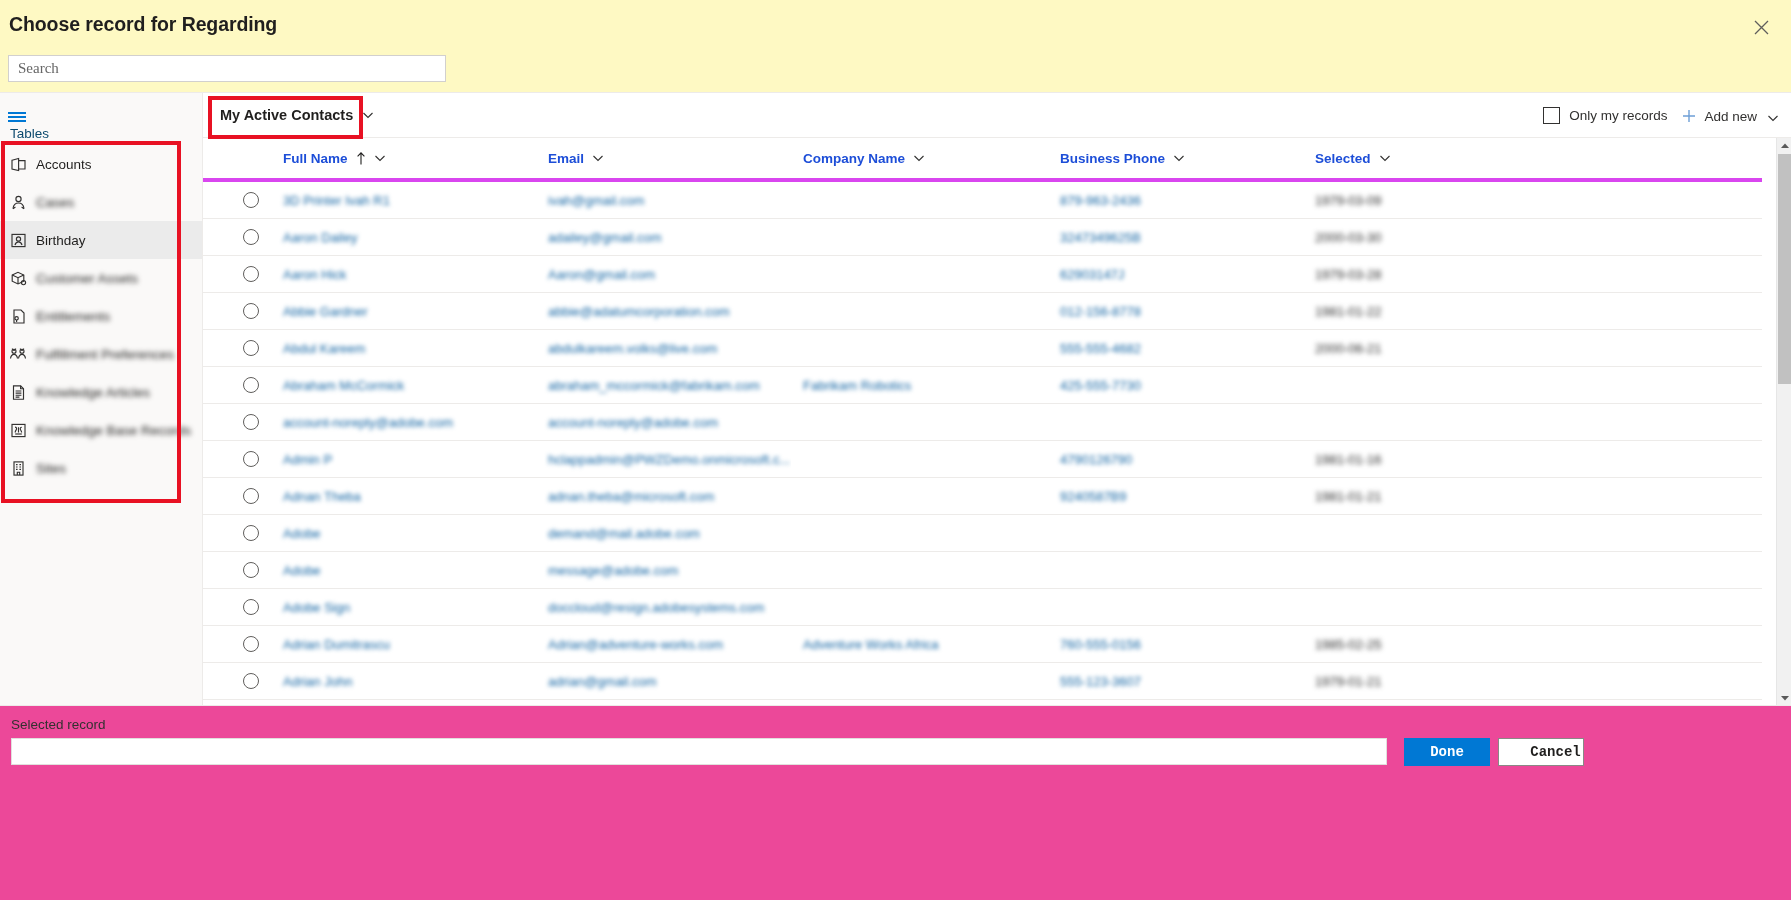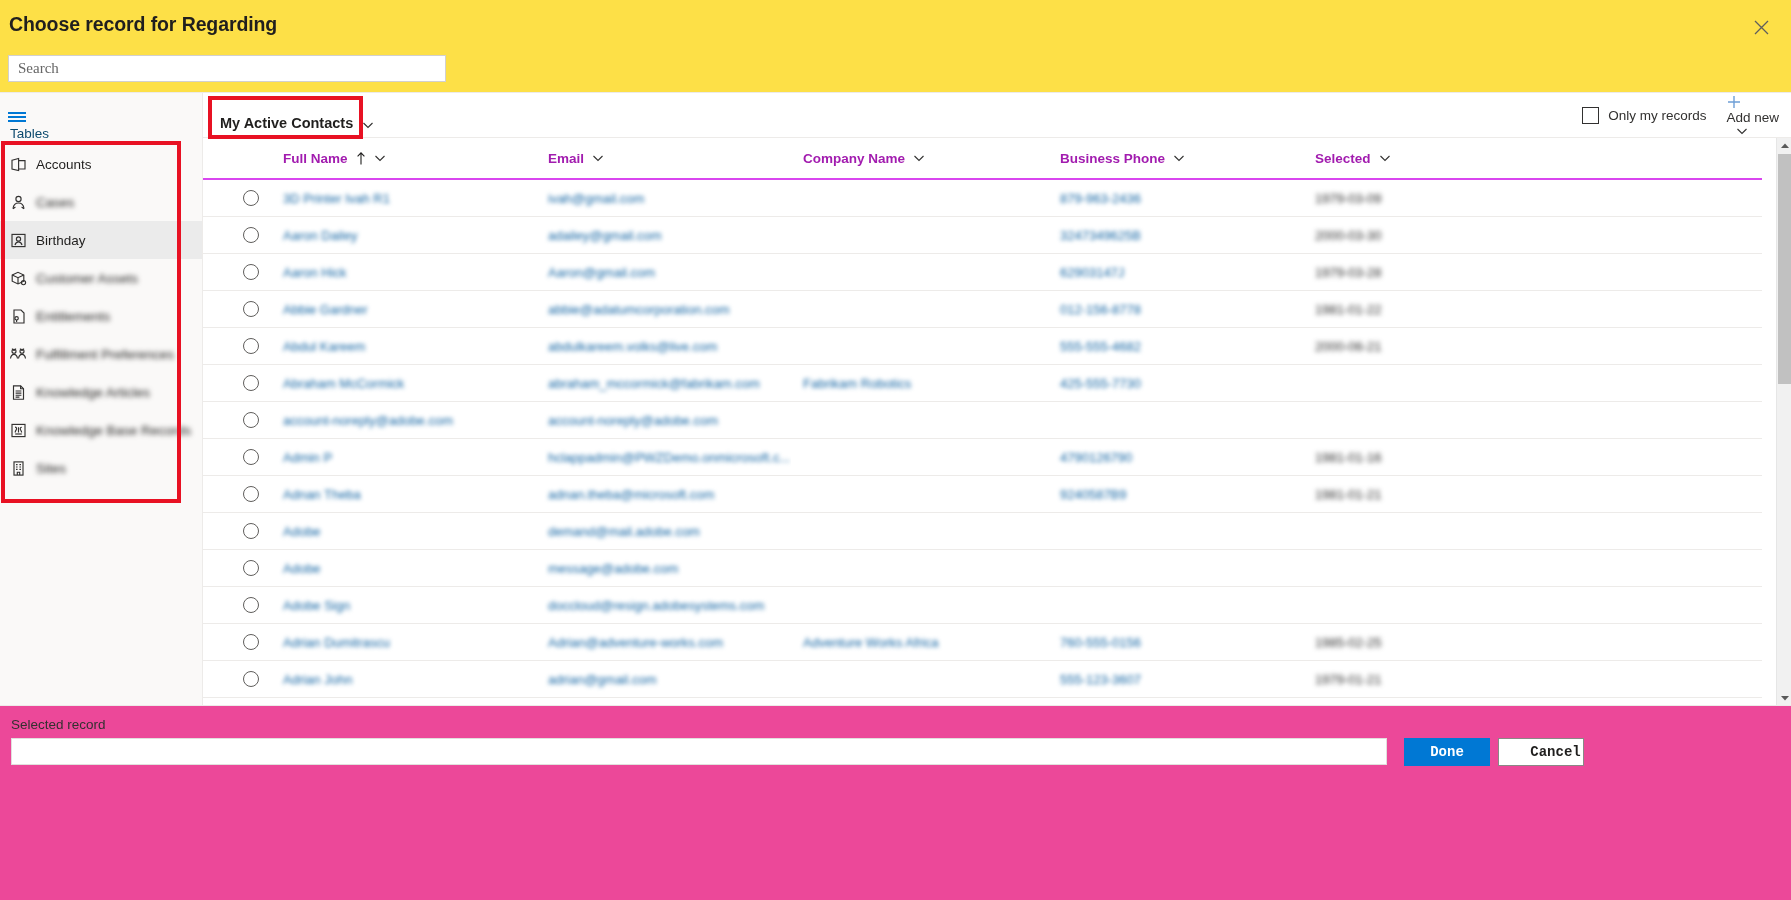--- a/index.html
+++ b/index.html
@@ -23,7 +23,7 @@
     left: 0; top: 0;
     width: 1791px;
     height: 92px;
-    background: #fde047;
+    background: #fef9c3;
   }
   .dialog-title {
     position: absolute;

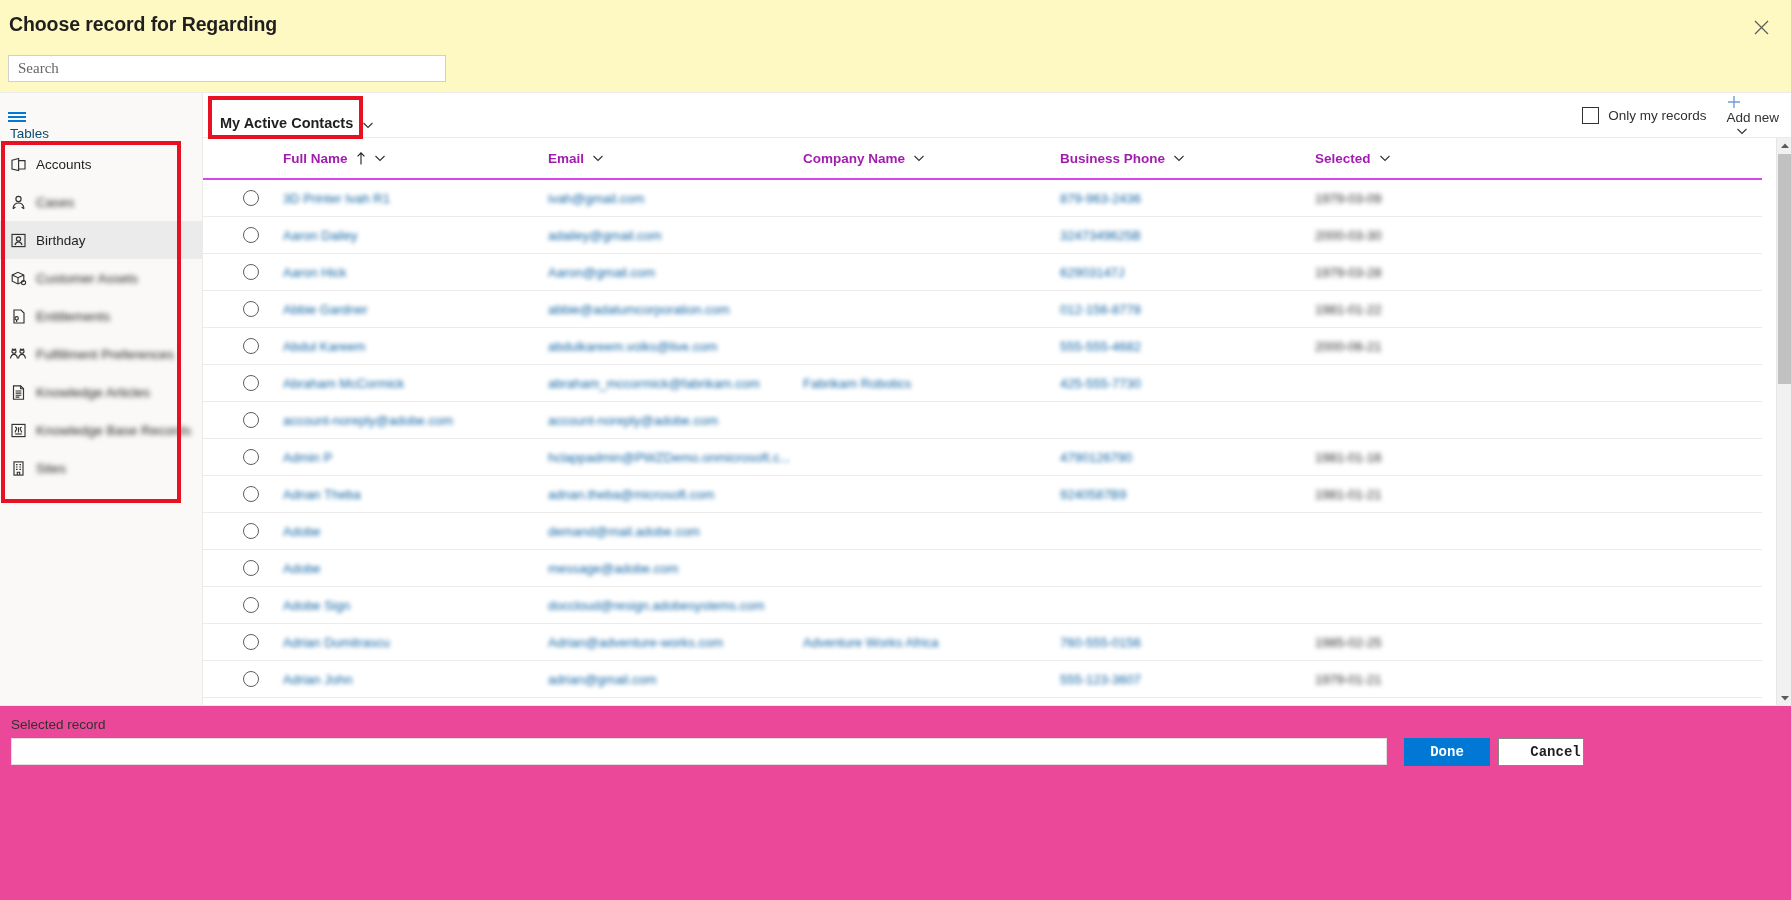--- a/index.html
+++ b/index.html
@@ -156,7 +156,7 @@
     position: absolute;
     left: 17px; top: 6px;
     height: 32px;
-    display: flex; align-items: flex-end;
+    display: flex; align-items: center;
     cursor: pointer;
     font-size: 14.5px;
     font-weight: 600;

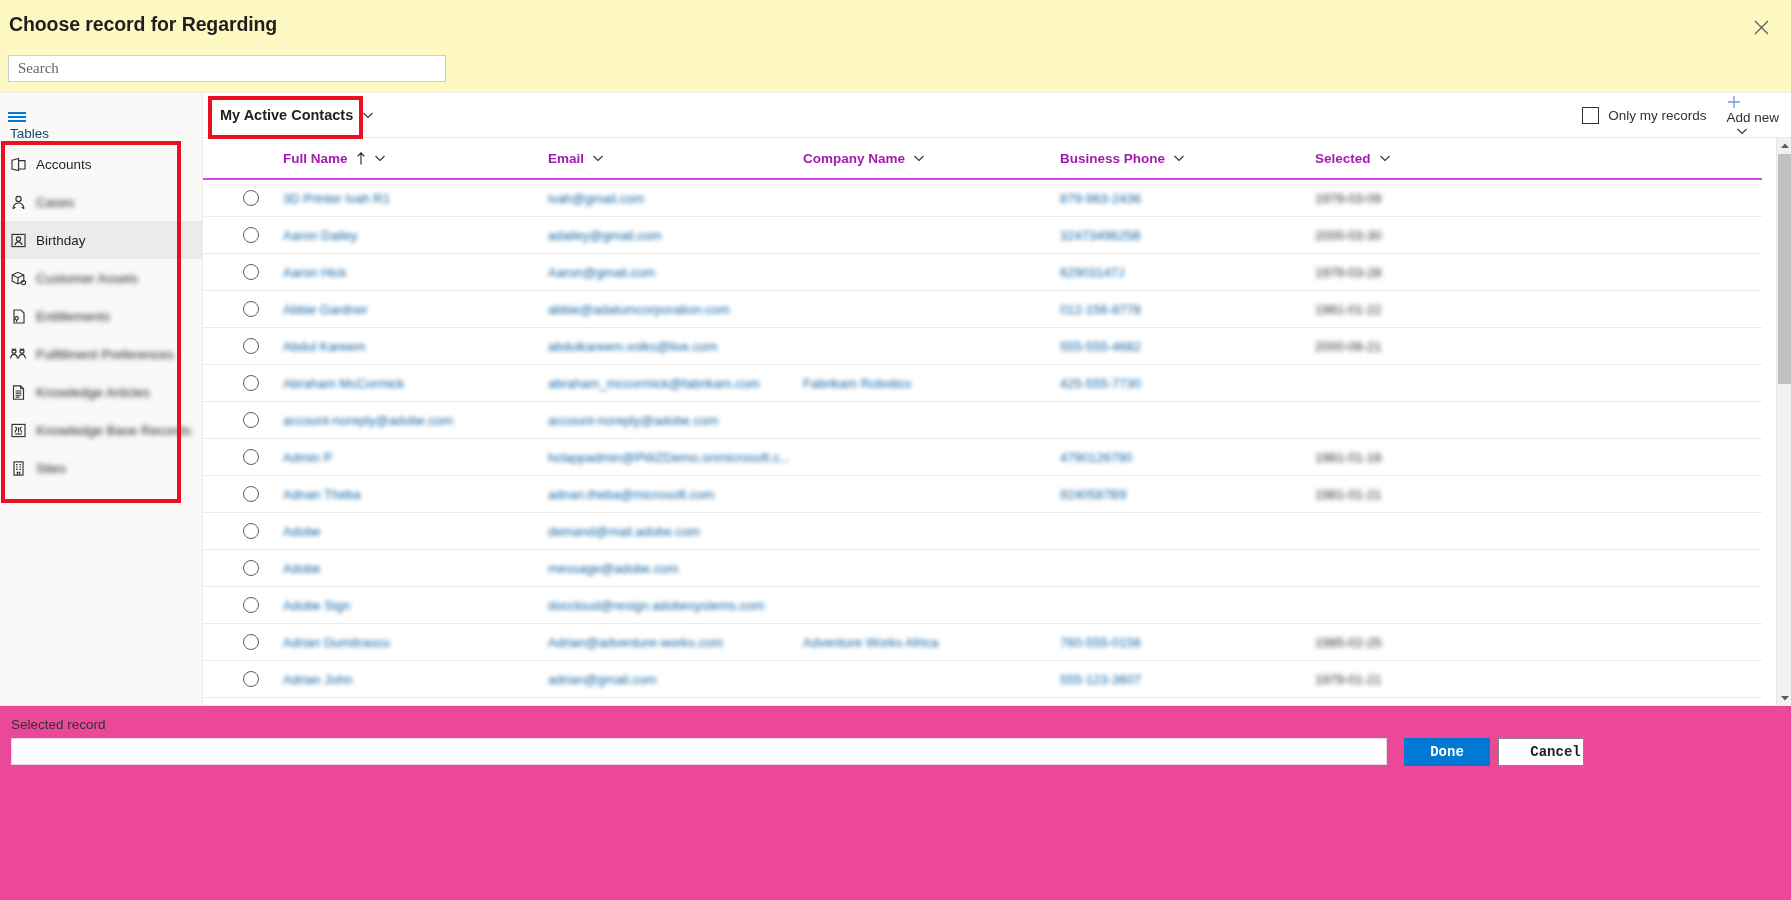--- a/index.html
+++ b/index.html
@@ -173,7 +173,7 @@
   .only-my {
     display: flex; align-items: center;
     cursor: pointer;
-    margin-right: 20px;
+    margin-right: 14px;
   }
   .checkbox-sq {
     width: 17px; height: 17px;

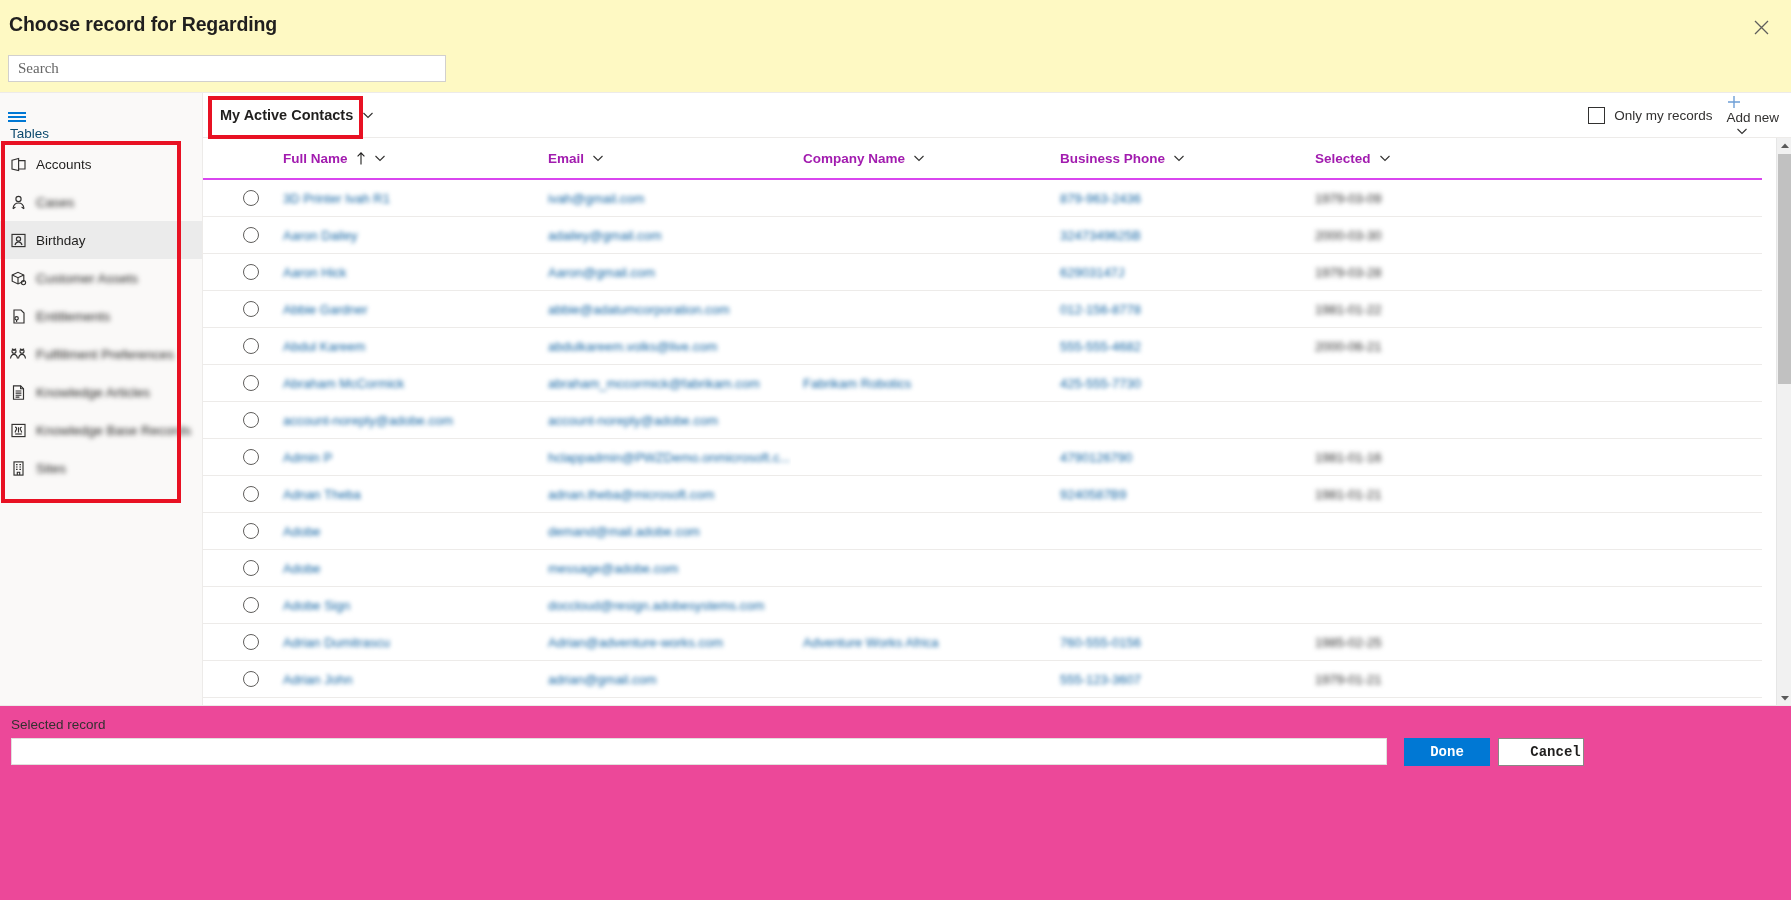--- a/index.html
+++ b/index.html
@@ -184,10 +184,9 @@
   }
   .only-my-label { font-size: 13.5px; color: #323130; }
   .add-new {
-    display: flex; align-items: flex-start;
+    display: flex; align-items: flex-end;
     cursor: pointer;
     color: #323130;
-    flex-direction: column;
   }
   .plus-icon {
     color: #6e9fd6;

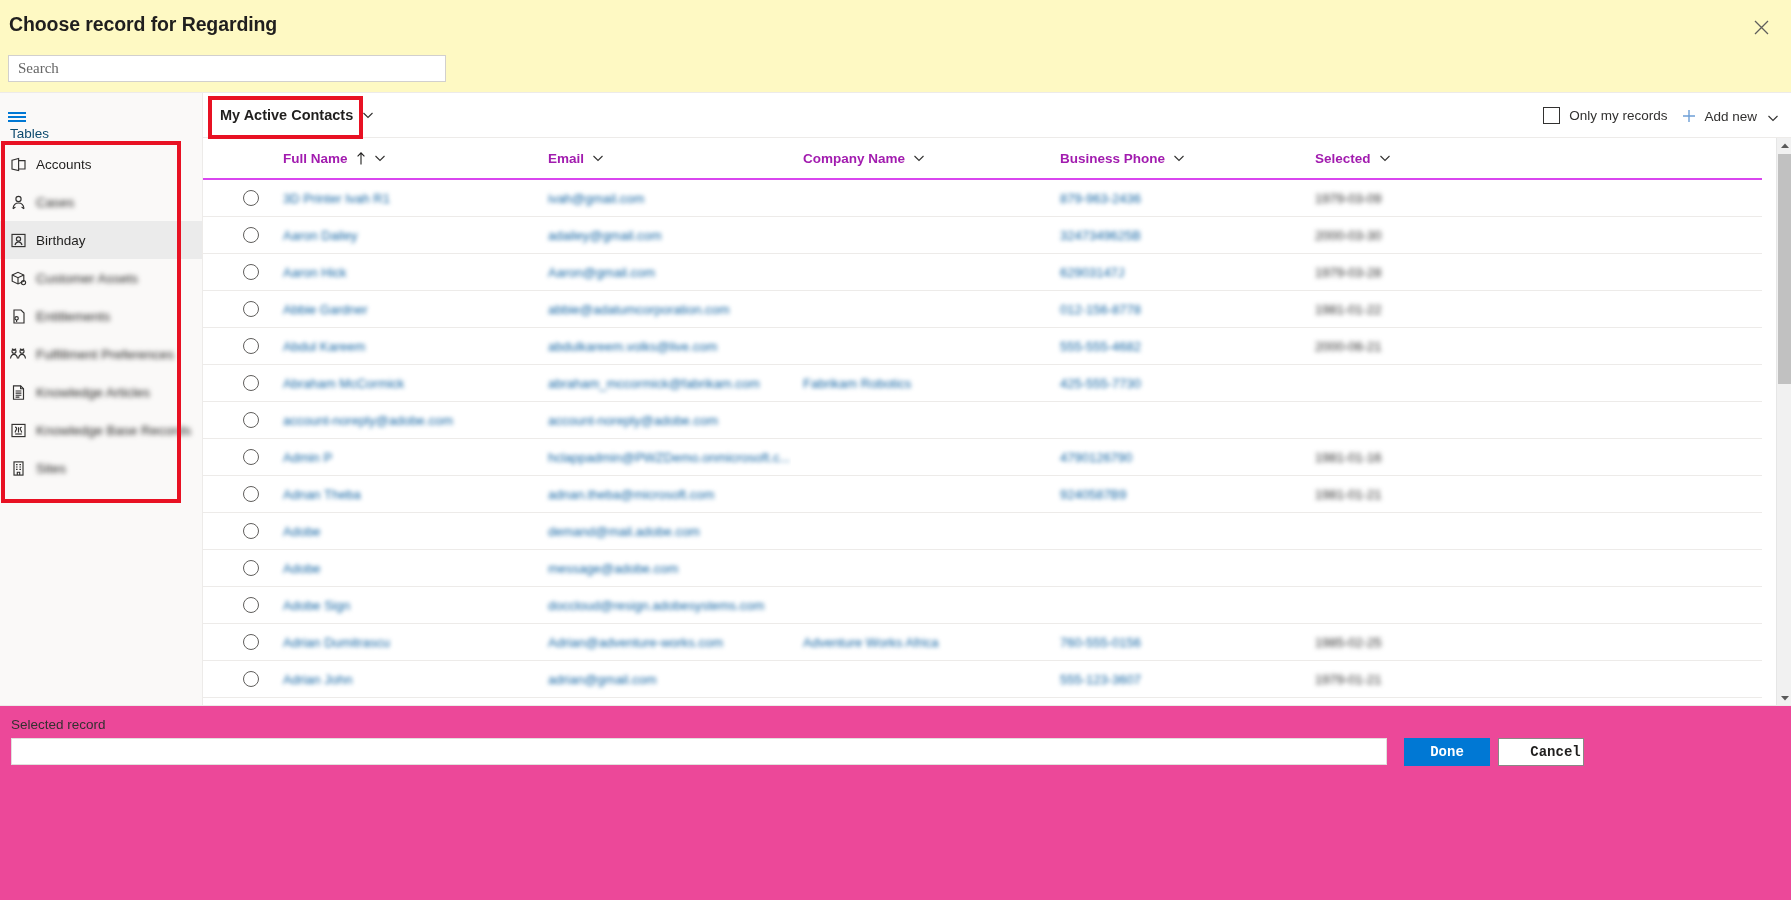--- a/index.html
+++ b/index.html
@@ -220,10 +220,10 @@
   table.contacts thead th {
     height: 40px;
     padding: 0;
-    border-bottom: 2px solid #d946ef;
+    border-bottom: 4px solid #d946ef;
     font-weight: 600;
     font-size: 13.5px;
-    color: #a21caf;
+    color: #1d4ed8;
     text-align: left;
     vertical-align: middle;
     background: #ffffff;

